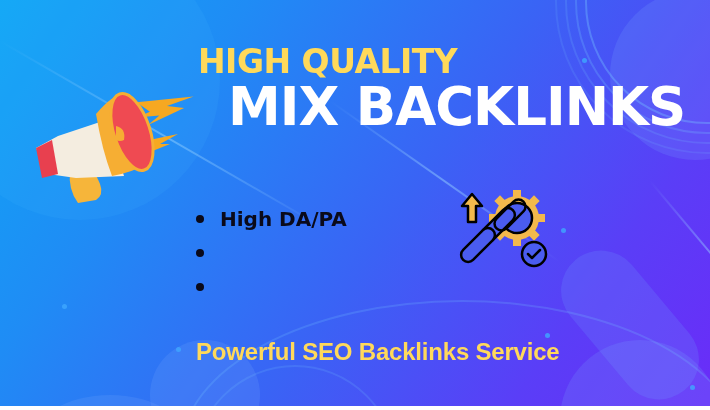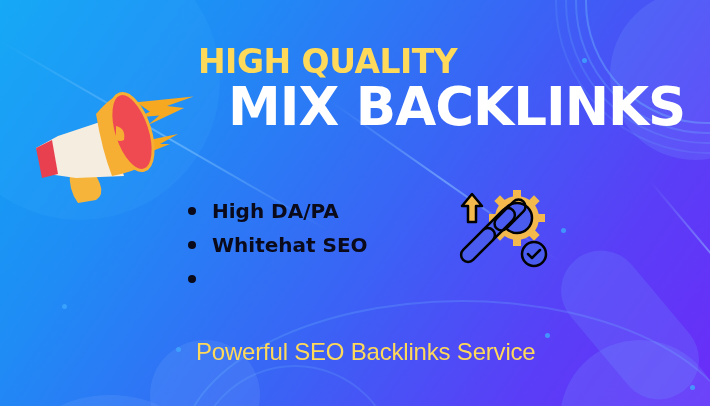--- a/index.html
+++ b/index.html
@@ -17,7 +17,7 @@
     font-size:33px;color:#ffd95a;letter-spacing:-0.5px;}
   .title-big{position:absolute;left:192px;top:76px;font-family:"DejaVu Sans",sans-serif;font-weight:bold;
     font-size:53px;color:#ffffff;letter-spacing:-1px;white-space:nowrap;margin-left:36px;}
-  .features{position:absolute;left:180px;top:186px;margin:8px;padding:0;list-style:none;}
+  .features{position:absolute;left:180px;top:186px;margin:16px;padding:0;list-style:none;}
   .features li{display:flex;align-items:center;height:34px;font-family:"DejaVu Sans",sans-serif;font-weight:bold;
     font-size:20px;color:#0a0a1a;}
   .features .bullet{display:inline-block;width:8px;height:8px;border-radius:50%;background:#0a0a1a;margin-right:16px;}

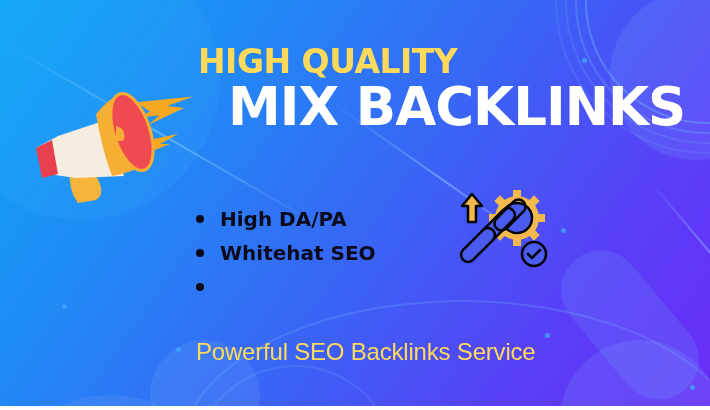--- a/index.html
+++ b/index.html
@@ -81,7 +81,6 @@
     </li>
     <li>
       <span class="bullet"></span>
-      <span>Whitehat SEO</span>
     </li>
     <li>
       <span class="bullet"></span>

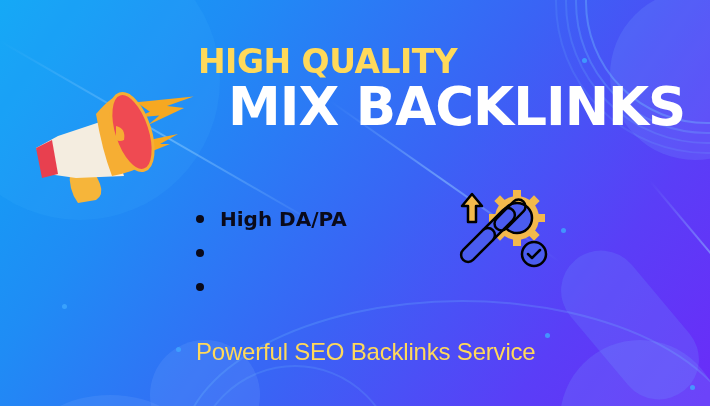--- a/index.html
+++ b/index.html
@@ -21,7 +21,7 @@
   .features li{display:flex;align-items:center;height:34px;font-family:"DejaVu Sans",sans-serif;font-weight:bold;
     font-size:20px;color:#0a0a1a;}
   .features .bullet{display:inline-block;width:8px;height:8px;border-radius:50%;background:#0a0a1a;margin-right:16px;}
-  .tagline{position:absolute;left:196px;top:338px;font-family:"Liberation Sans",sans-serif;font-weight:normal;
+  .tagline{position:absolute;left:196px;top:338px;font-family:"Liberation Sans",sans-serif;font-weight:bold;
     font-size:24px;color:#ffd95a;letter-spacing:-0.2px;}
   .megaphone{position:absolute;left:20px;top:70px;width:175px;height:135px;}
   .link-icon{position:absolute;left:455px;top:188px;width:100px;height:85px;}

